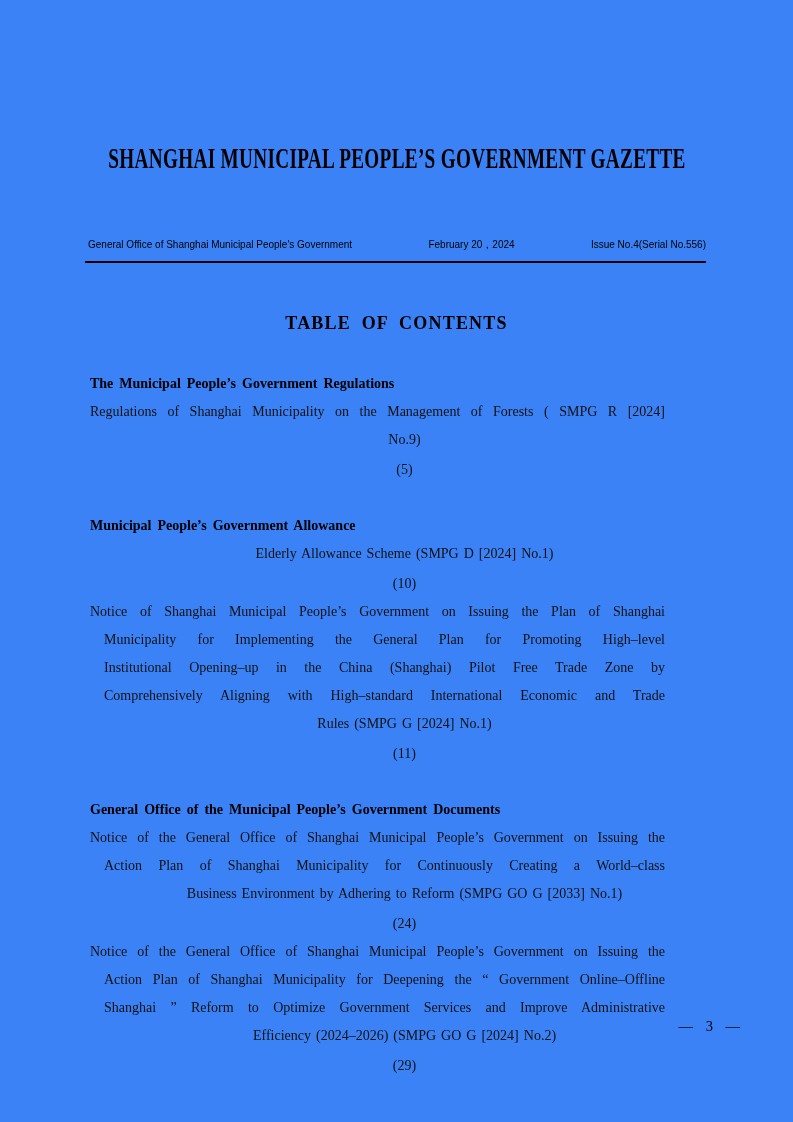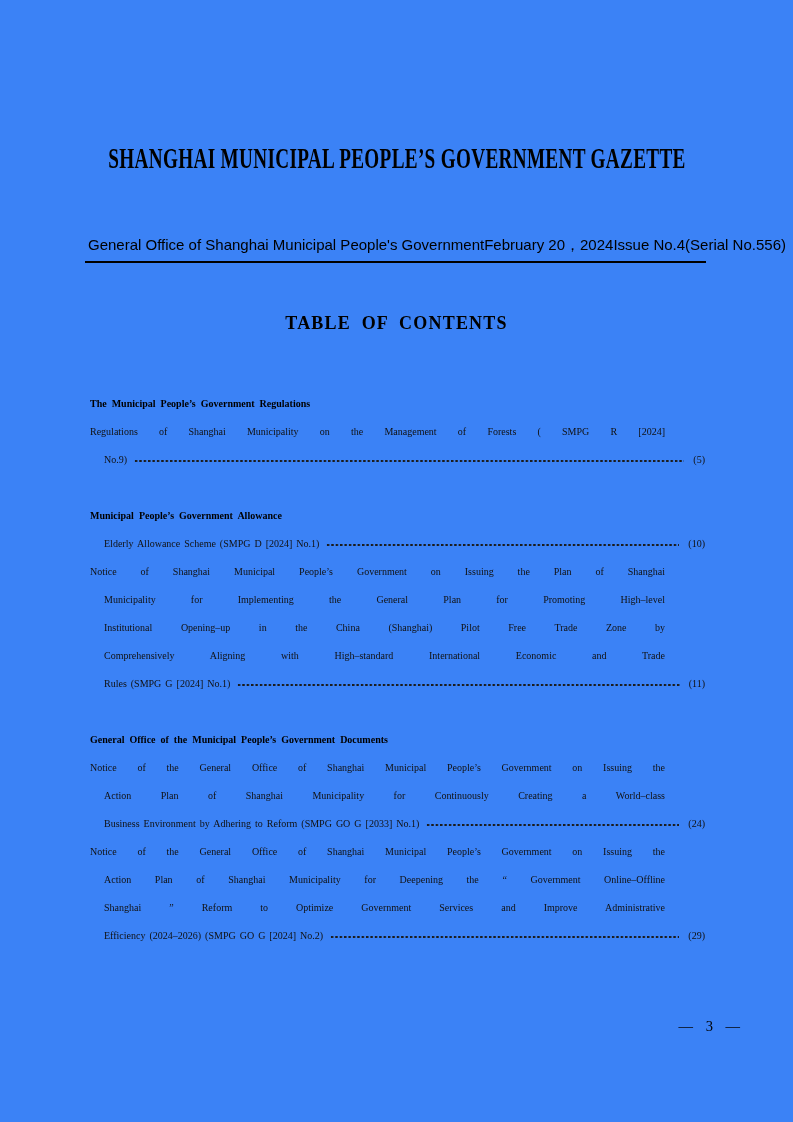--- a/index.html
+++ b/index.html
@@ -45,7 +45,7 @@
     justify-content: space-between;
     align-items: baseline;
     font-family: "Liberation Sans", sans-serif;
-    font-size: 15px;
+    font-size: 10px;
     line-height: 18px;
     color: #000;
     white-space: nowrap;

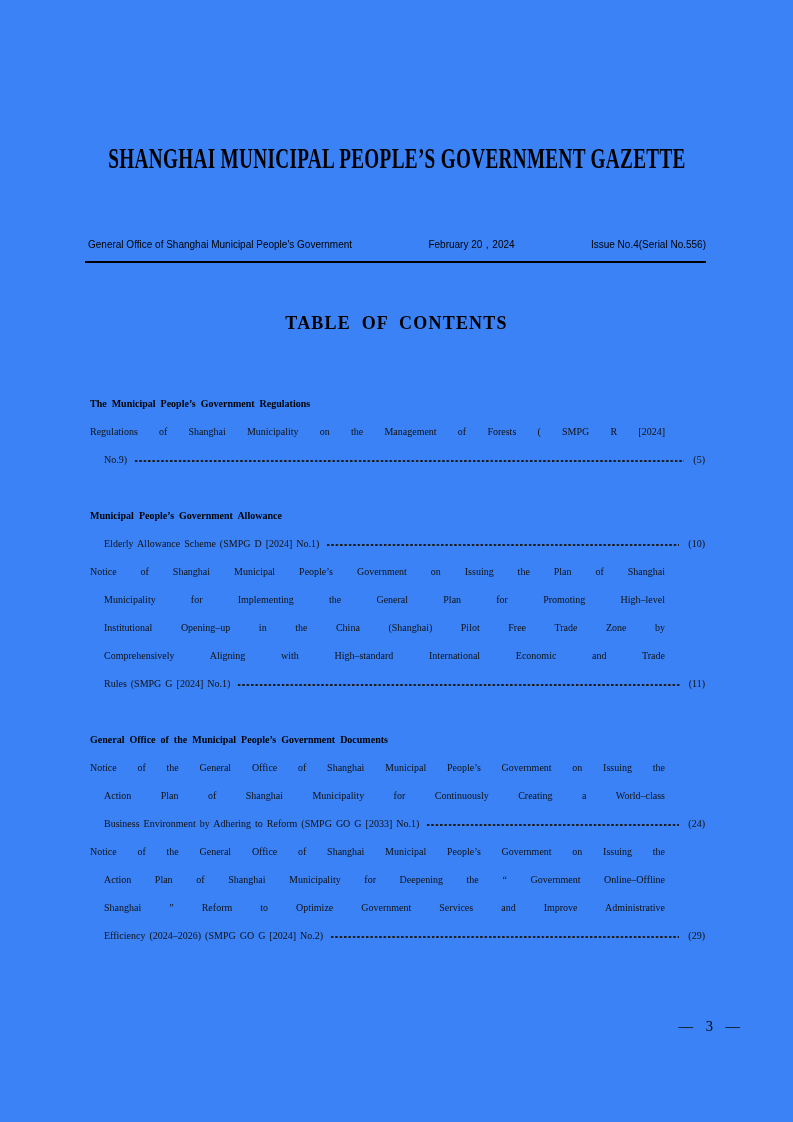--- a/index.html
+++ b/index.html
@@ -77,10 +77,10 @@
   
   .toc {
     position: absolute;
-    top: 390px;
+    top: 370px;
     left: 90px;
     width: 615px;
-    font-size: 10px;
+    font-size: 14px;
     line-height: 28px;
     color: #111;
   }

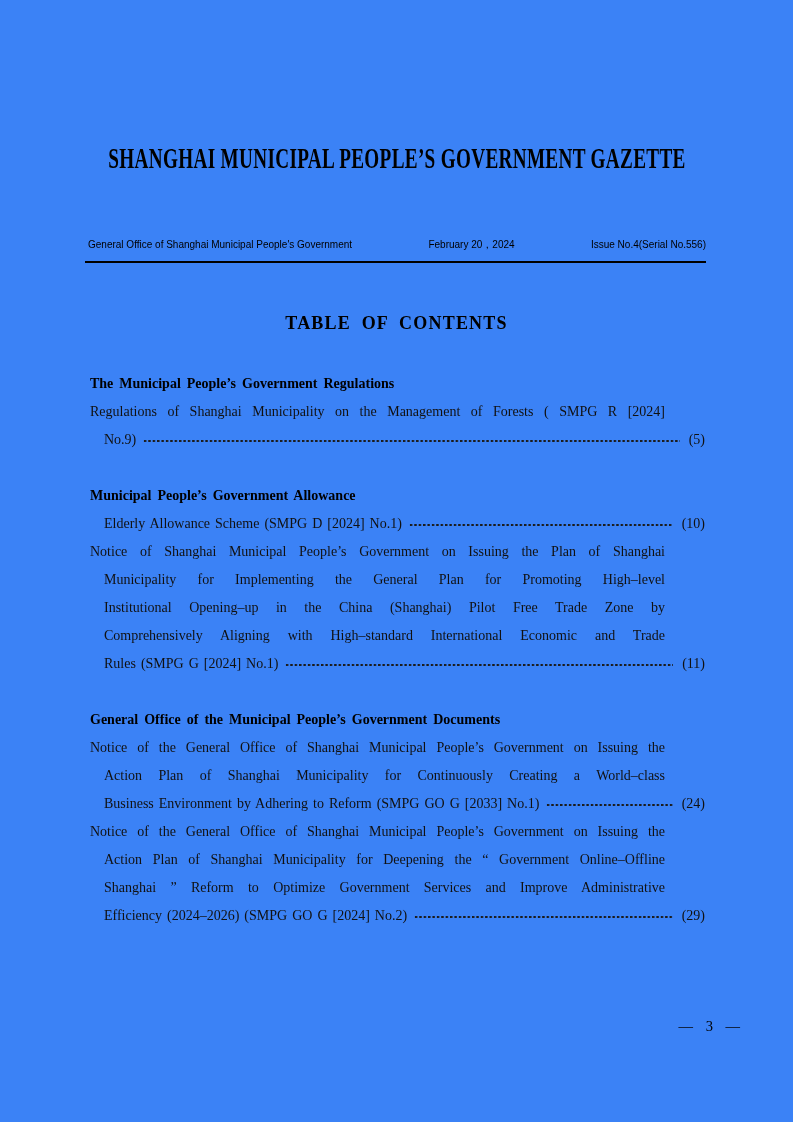--- a/index.html
+++ b/index.html
@@ -101,6 +101,7 @@
     display: flex;
     align-items: center;
     padding-left: 14px;
+    flex-direction: column;
   }
   .entry-last .lasttext { white-space: nowrap; }
   .leader {

